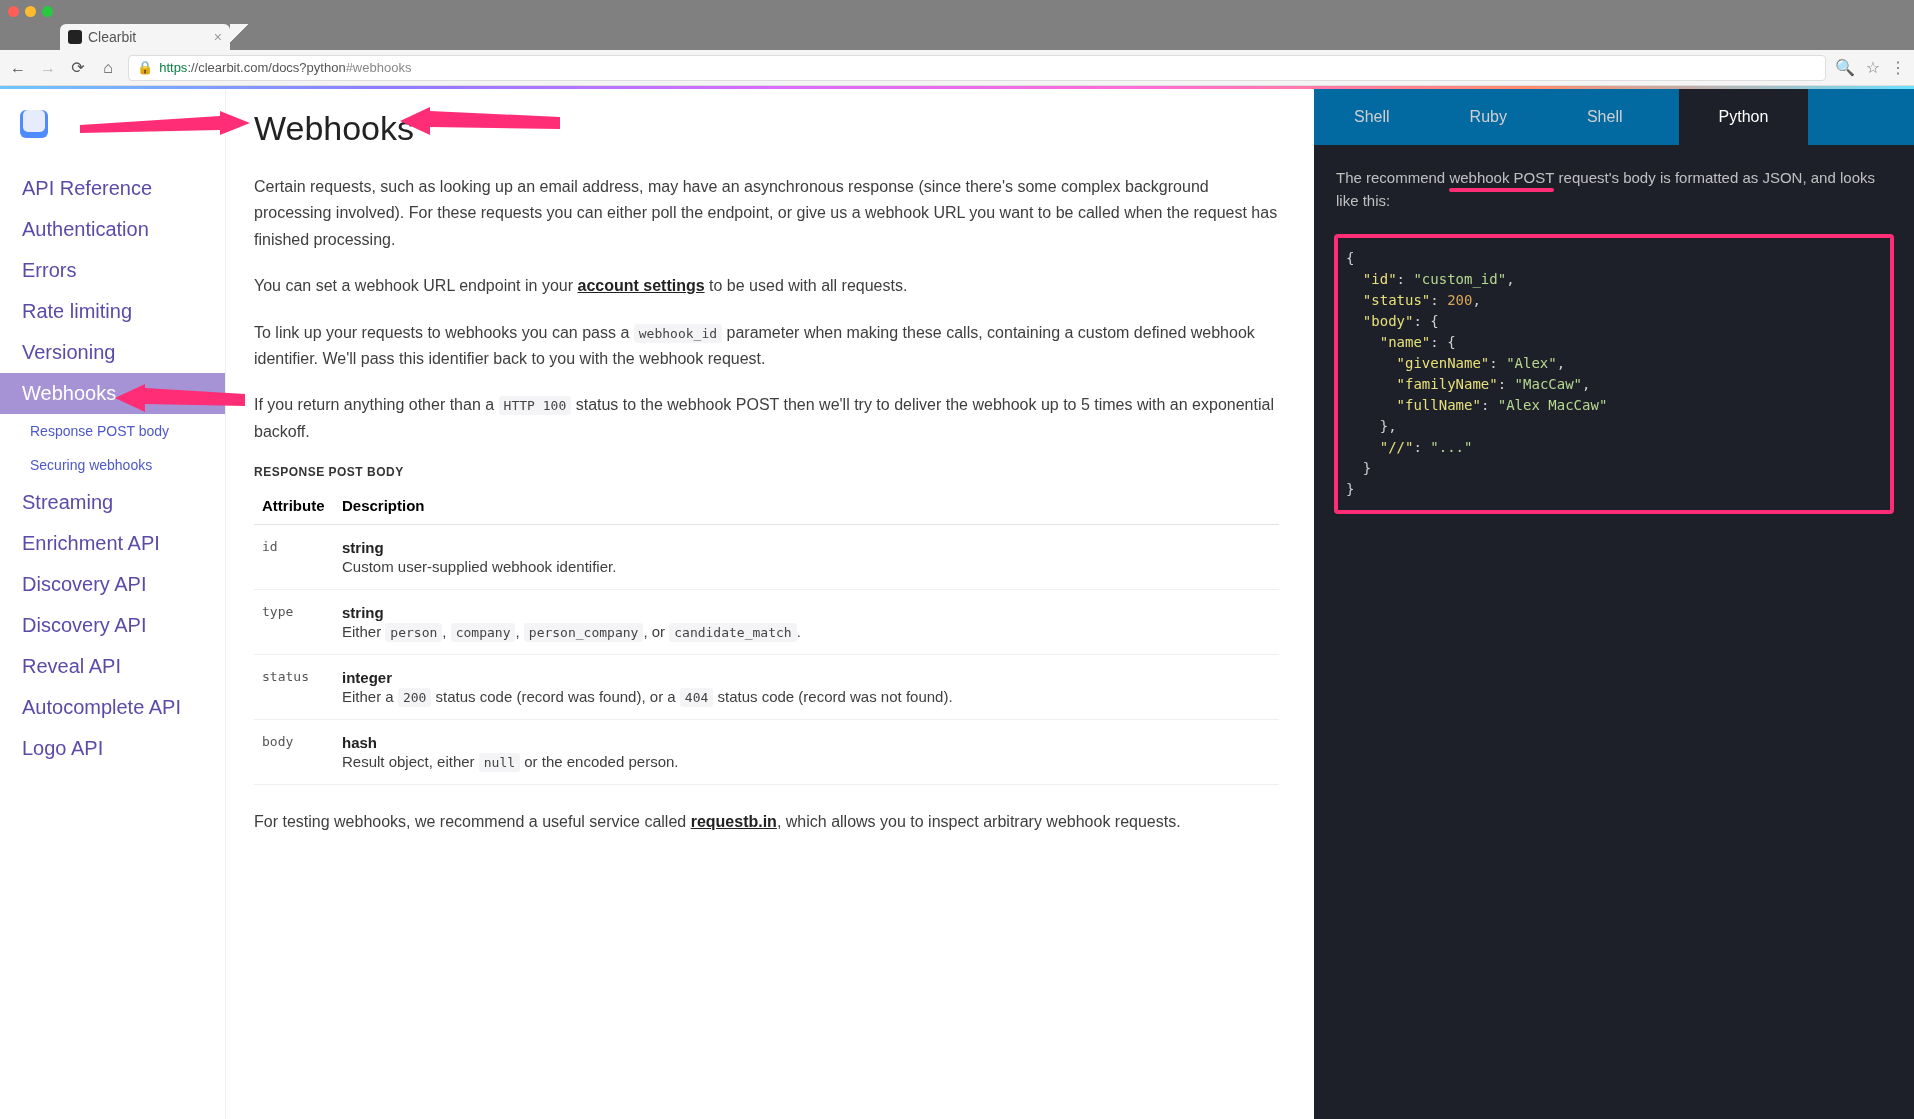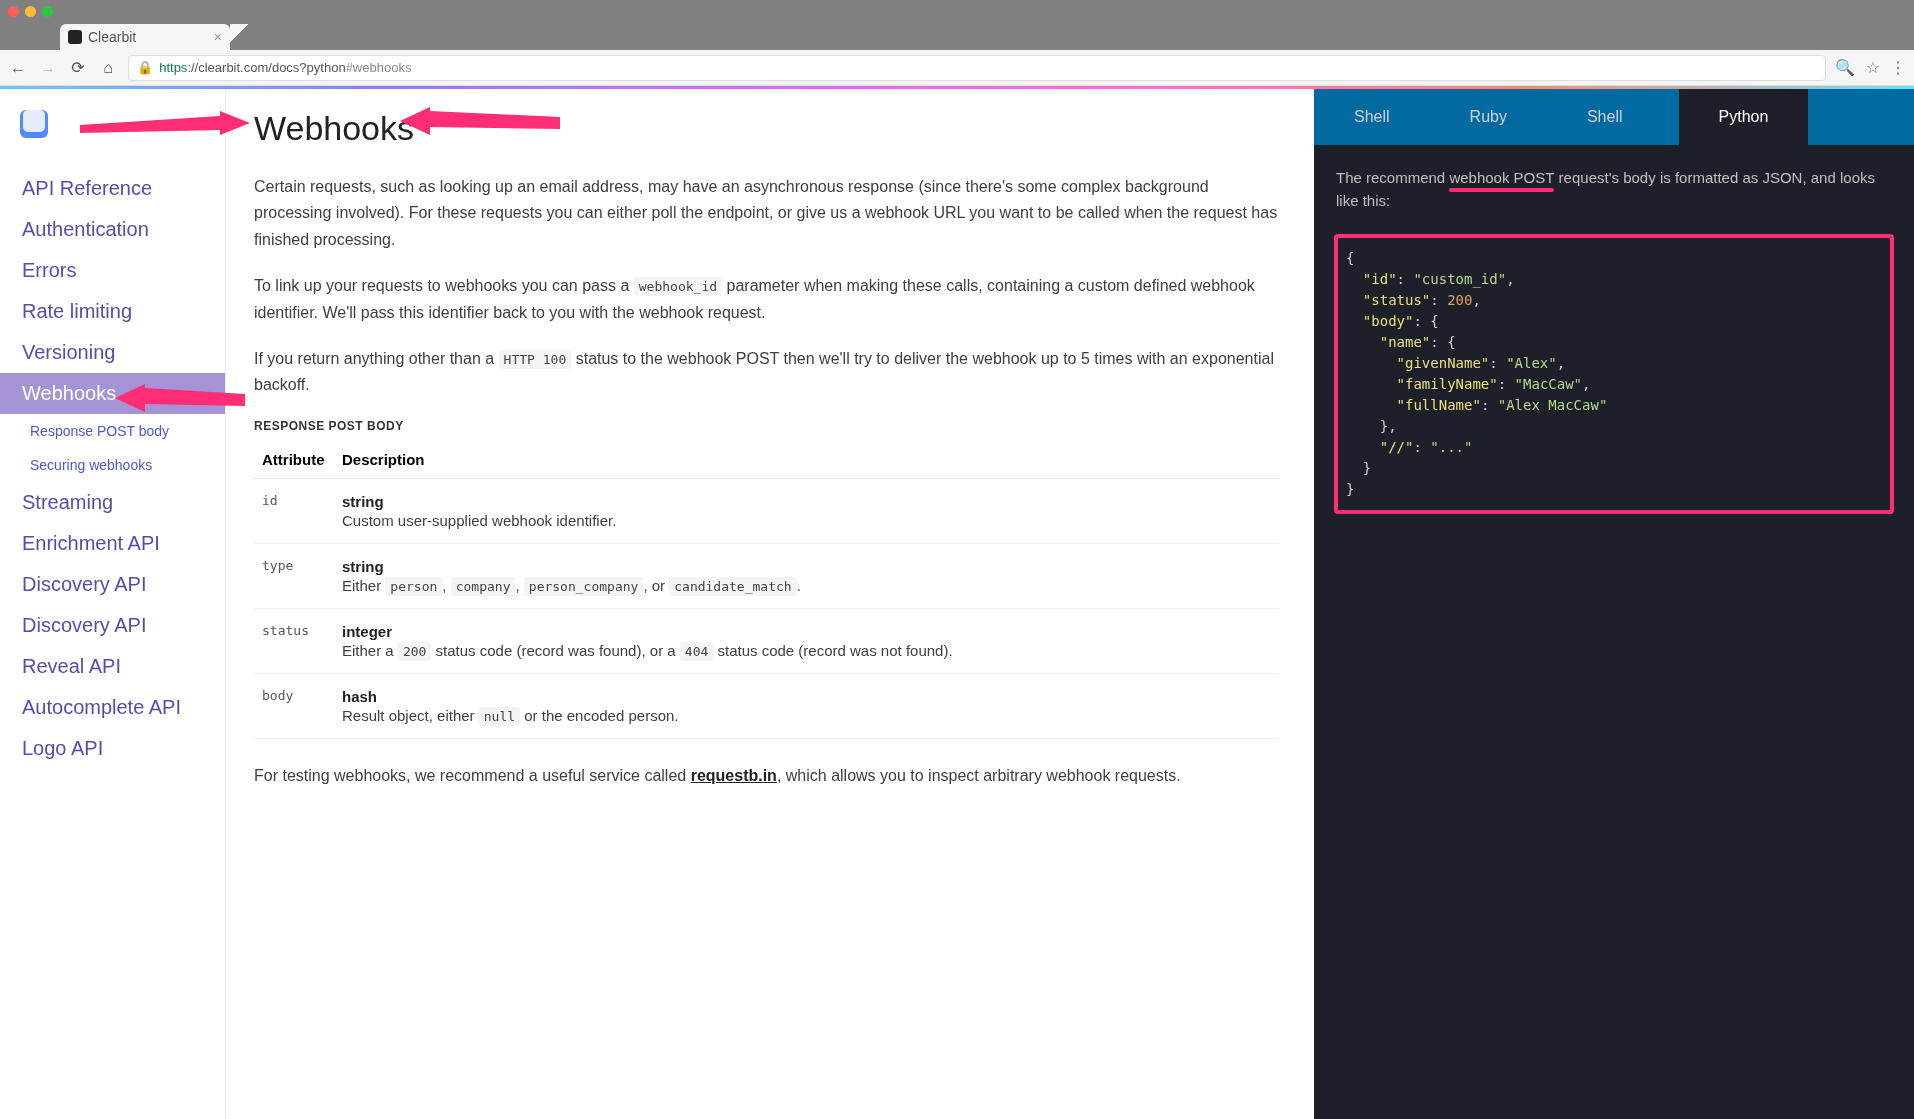--- a/index.html
+++ b/index.html
@@ -136,6 +136,9 @@
   <div class="content">
     <h1>Webhooks</h1>
     <p>Certain requests, such as looking up an email address, may have an asynchronous response (since there's some complex background processing involved). For these requests you can either poll the endpoint, or give us a webhook URL you want to be called when the request has finished processing.</p>
+    <p>
+      <span>You can set a webhook URL endpoint in your </span><a class="linkish">account settings</a><span> to be used with all requests.</span>
+    </p>
     <p>
       <span>To link up your requests to webhooks you can pass a </span><code class="inline">webhook_id</code><span> parameter when making these calls, containing a custom defined webhook identifier. We'll pass this identifier back to you with the webhook request.</span>
     </p>

